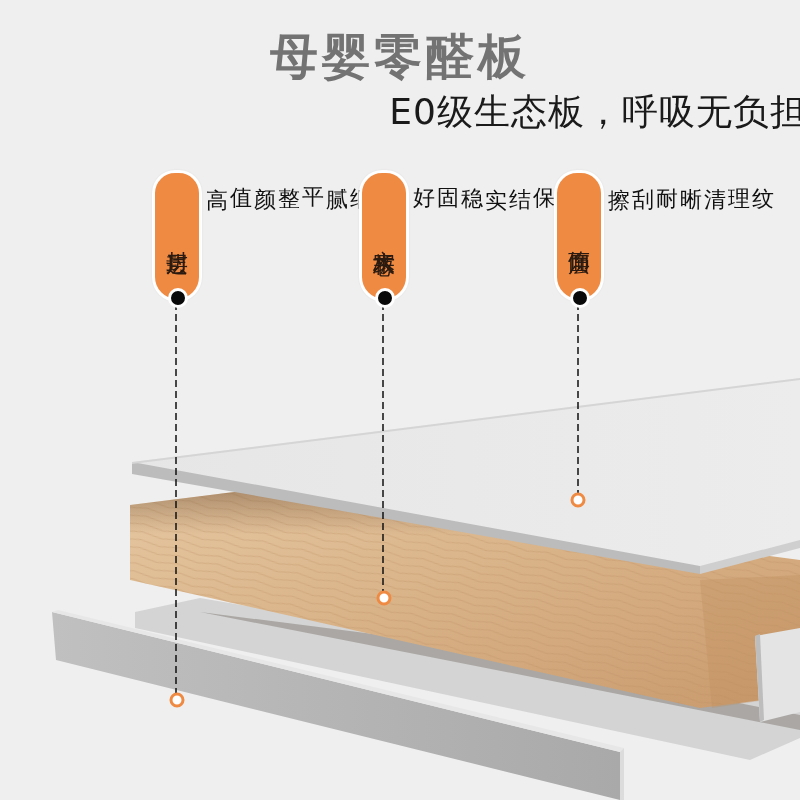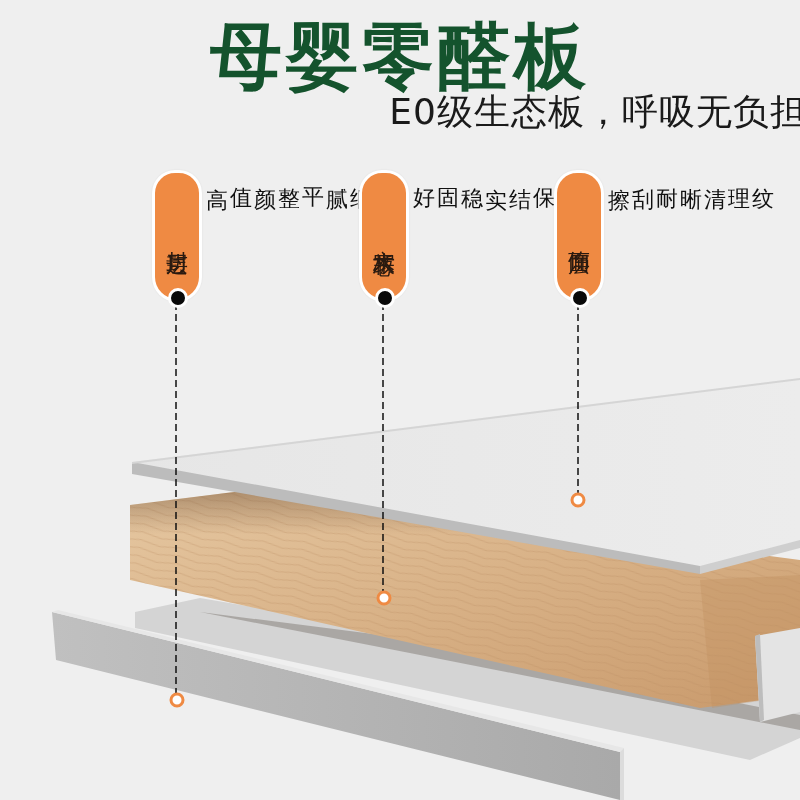--- a/index.html
+++ b/index.html
@@ -11,7 +11,7 @@
     }
     .title {
       position: absolute; left: 0; top: 20px; width: 800px;
-      text-align: center; font-size: 72px; font-weight: bold; color: #14532d;
+      text-align: center; font-size: 48px; font-weight: bold; color: #737373;
       letter-spacing: 4px; line-height: 72px;
     }
     .subtitle {

